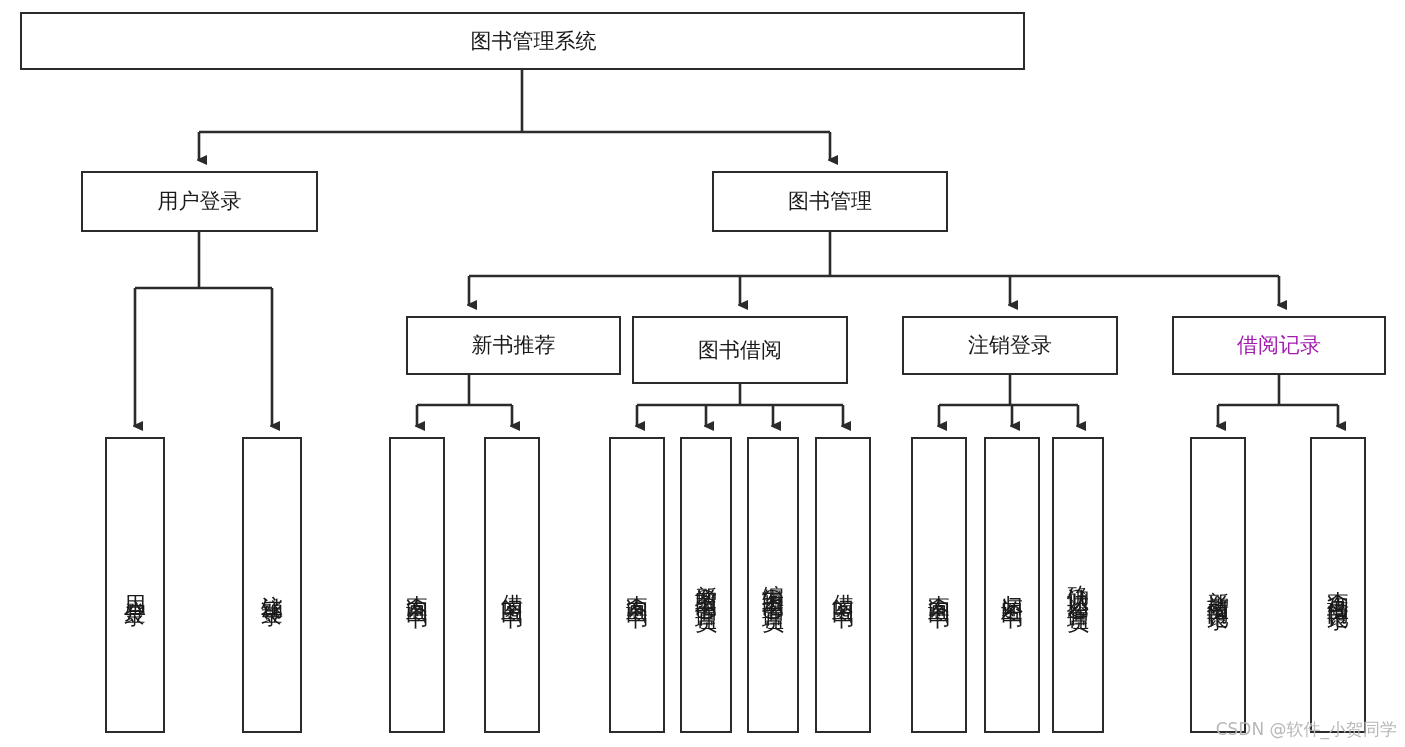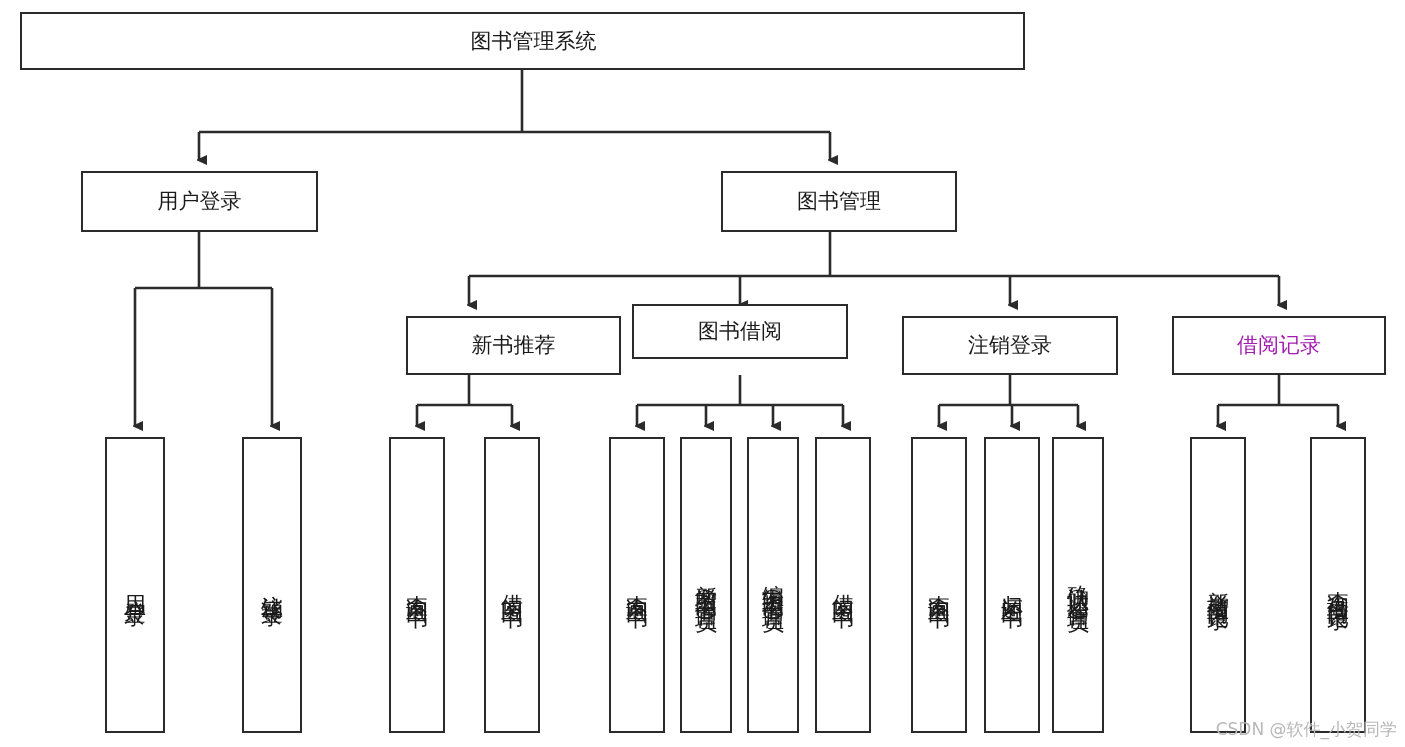--- a/index.html
+++ b/index.html
@@ -127,7 +127,7 @@
   <div class="node h" style="left: 81px; top: 171px; width: 237px; height: 61px; border-color: rgb(43, 43, 43); background: rgb(255, 255, 255);">
     <span class="label" style="color: rgb(26, 26, 26);">用户登录</span>
   </div>
-  <div class="node h" style="left: 712px; top: 171px; width: 236px; height: 61px; border-color: rgb(43, 43, 43); background: rgb(255, 255, 255); margin-left: 9px;">
+  <div class="node h" style="left: 712px; top: 171px; width: 236px; height: 61px; border-color: rgb(43, 43, 43); background: rgb(255, 255, 255);">
     <span class="label" style="color: rgb(26, 26, 26);">图书管理</span>
   </div>
 

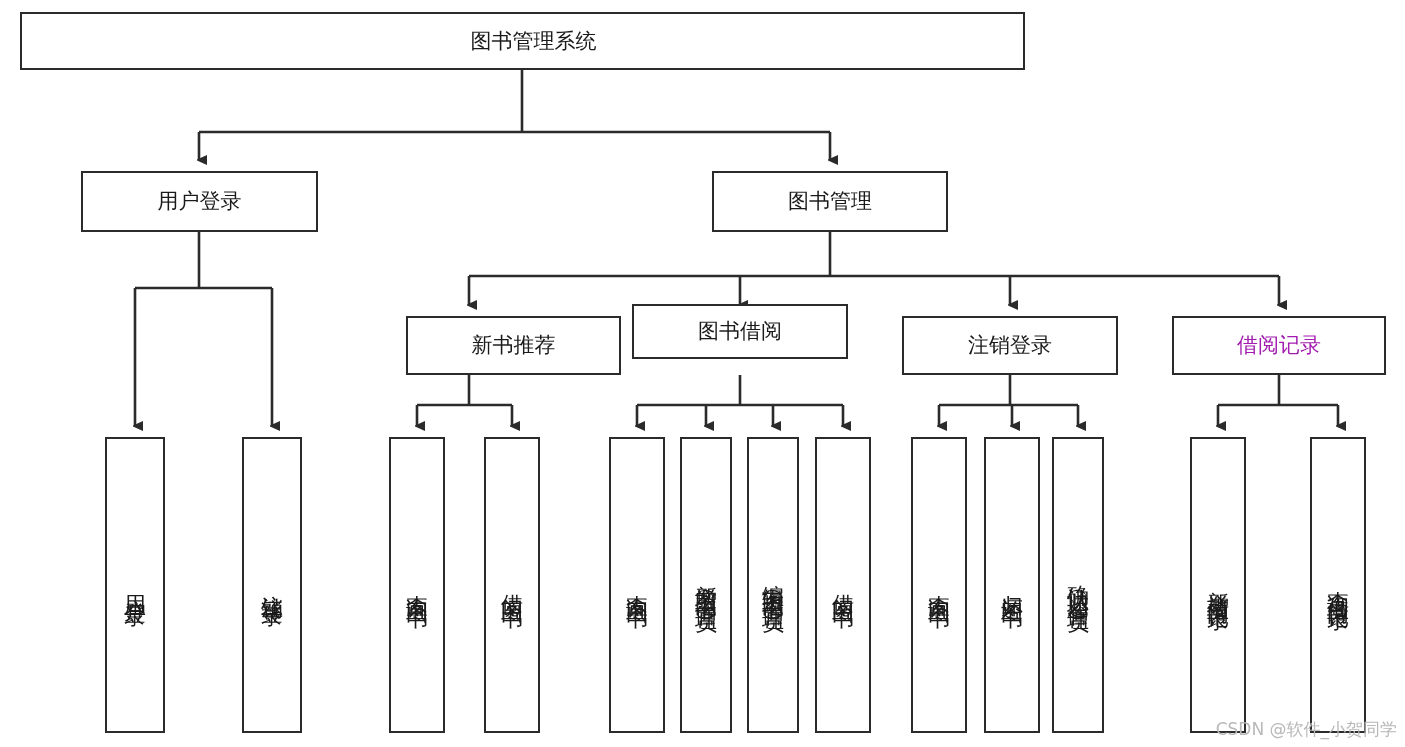--- a/index.html
+++ b/index.html
@@ -134,7 +134,7 @@
   <div class="node h" style="left: 362px; top: 316px; width: 215px; height: 59px; border-color: rgb(43, 43, 43); background: rgb(255, 255, 255); margin-left: 44px;">
     <span class="label" style="color: rgb(26, 26, 26);">新书推荐</span>
   </div>
-  <div class="node h" style="left: 632px; top: 304px; width: 216px; height: 55px; border-color: rgb(43, 43, 43); background: rgb(255, 255, 255);">
+  <div class="node h" style="left: 632px; top: 316px; width: 216px; height: 68px; border-color: rgb(43, 43, 43); background: rgb(255, 255, 255);">
     <span class="label" style="color: rgb(26, 26, 26);">图书借阅</span>
   </div>
   <div class="node h" style="left: 902px; top: 316px; width: 216px; height: 59px; border-color: rgb(43, 43, 43); background: rgb(255, 255, 255);">

